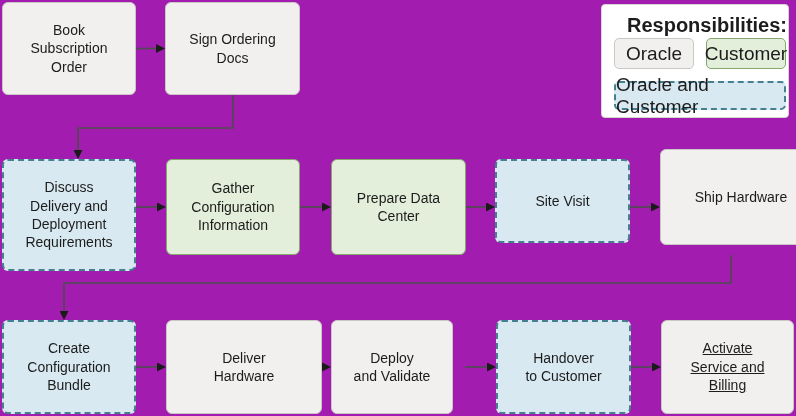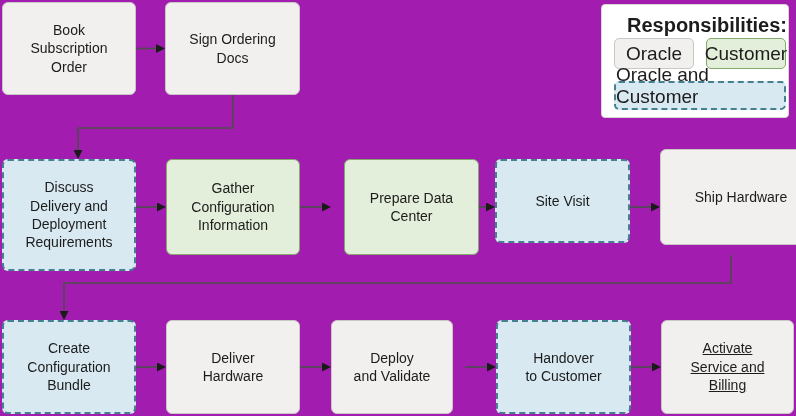--- a/index.html
+++ b/index.html
@@ -169,7 +169,7 @@
     <div class="legend-item" style="left:104px; top:33px; width:80px; height:31px;" data-resp="customer">
       <span>Customer</span>
     </div>
-    <div class="legend-item" style="left:12px; top:76px; width:172px; height:29px;align-items:flex-end;" data-resp="oracle-customer">
+    <div class="legend-item" style="left:12px; top:76px; width:172px; height:29px;" data-resp="oracle-customer">
       <span>Oracle and Customer</span>
     </div>
   </div>

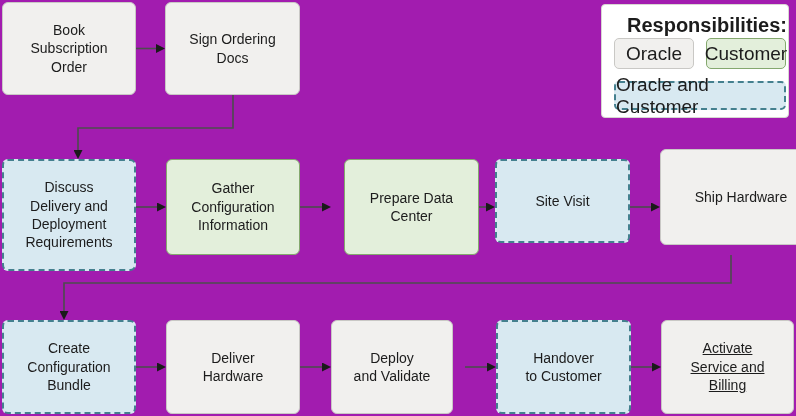--- a/index.html
+++ b/index.html
@@ -127,7 +127,7 @@
 Configuration
 Information</span>
   </div>
-  <div class="node" style="left:344px; top:159px; width:135px; height:96px;" data-resp="customer">
+  <div class="node" style="left:331px; top:159px; width:135px; height:96px;" data-resp="customer">
     <span class="node-label">Prepare Data
 Center</span>
   </div>

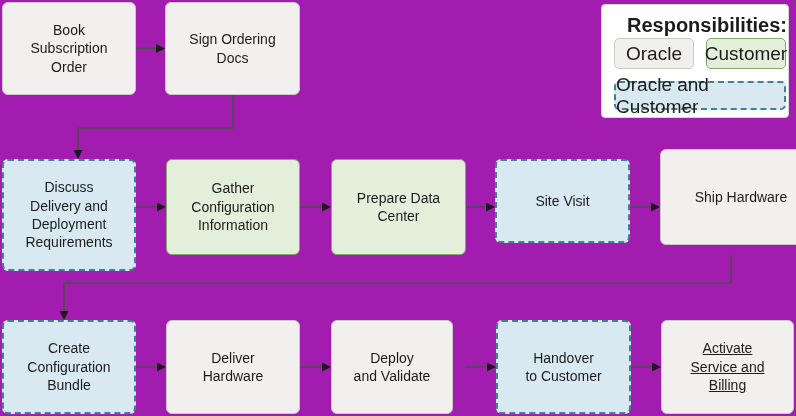--- a/index.html
+++ b/index.html
@@ -143,7 +143,7 @@
 Configuration
 Bundle</span>
   </div>
-  <div class="node" style="left:166px; top:320px; width:134px; height:94px;justify-content:center;" data-resp="oracle">
+  <div class="node" style="left:166px; top:320px; width:156px; height:94px;justify-content:center;" data-resp="oracle">
     <span class="node-label">Deliver
 Hardware</span>
   </div>

